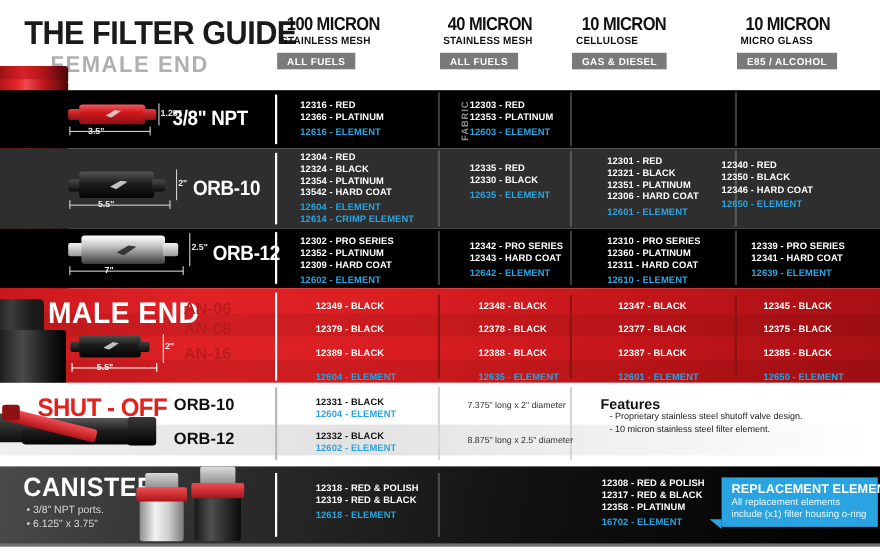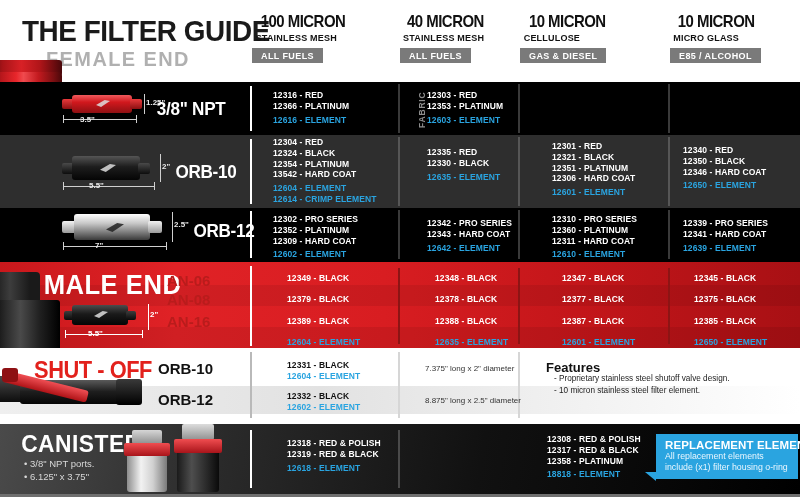--- a/index.html
+++ b/index.html
@@ -273,7 +273,7 @@
     <span class="gap"></span>
     <span class="b">12601 - ELEMENT</span>
   </div>
-  <div class="cell codes" style="left:683px; top:145px;">
+  <div class="cell codes" style="left:656px; top:145px;">
     <span class="w">12340 - RED</span><br>
     <span class="w">12350 - BLACK</span><br>
     <span class="w">12346 - HARD COAT</span>

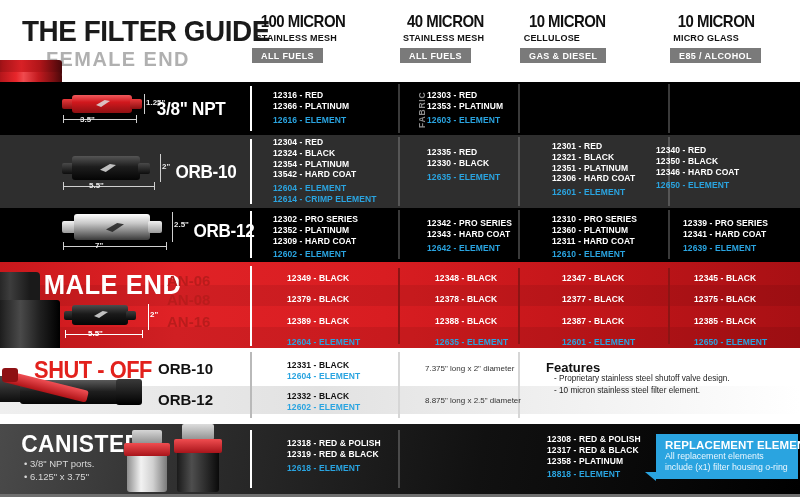--- a/index.html
+++ b/index.html
@@ -444,7 +444,7 @@
     <span class="w">12317 - RED &amp; BLACK</span><br>
     <span class="w">12358 - PLATINUM</span>
     <span class="gap"></span>
-    <span class="b">18818 - ELEMENT</span>
+    <span class="b">16702 - ELEMENT</span>
   </div>
 
   <div class="repl-box" style="left:656px; top:434px; width:142px;">

